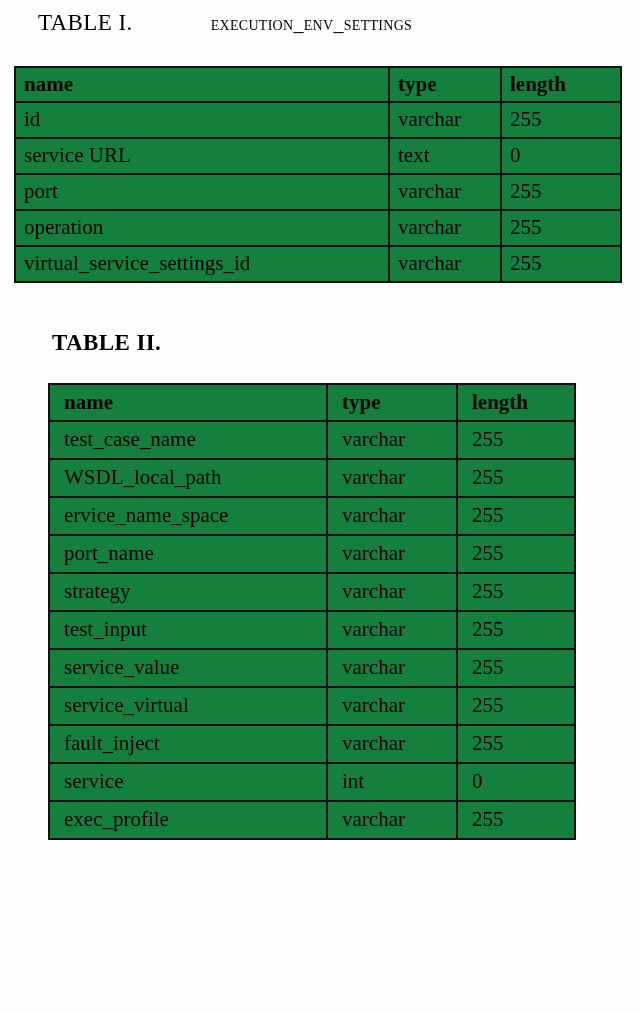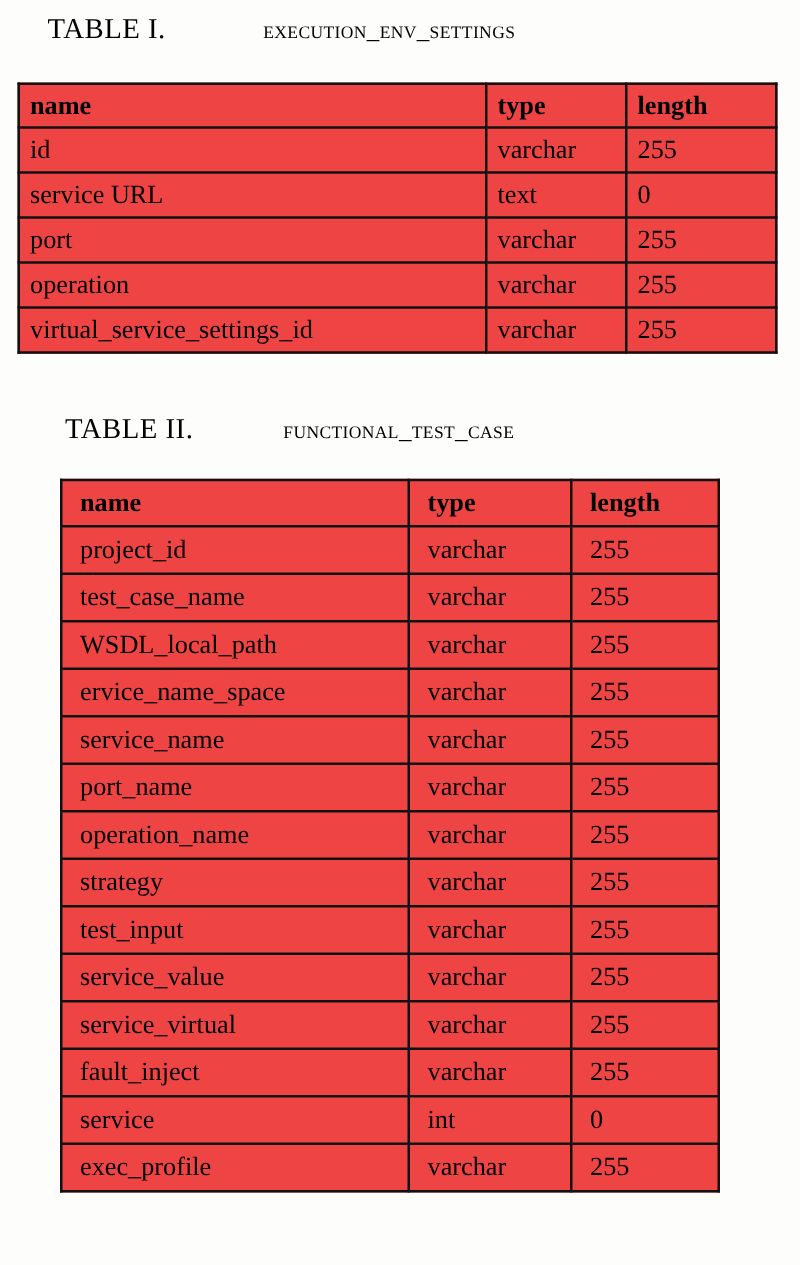--- a/index.html
+++ b/index.html
@@ -52,7 +52,7 @@
     position: absolute;
     border-collapse: collapse;
     table-layout: fixed;
-    background: #ef4444;
+    background: #15803d;
   }
   .schema-table th,
   .schema-table td {

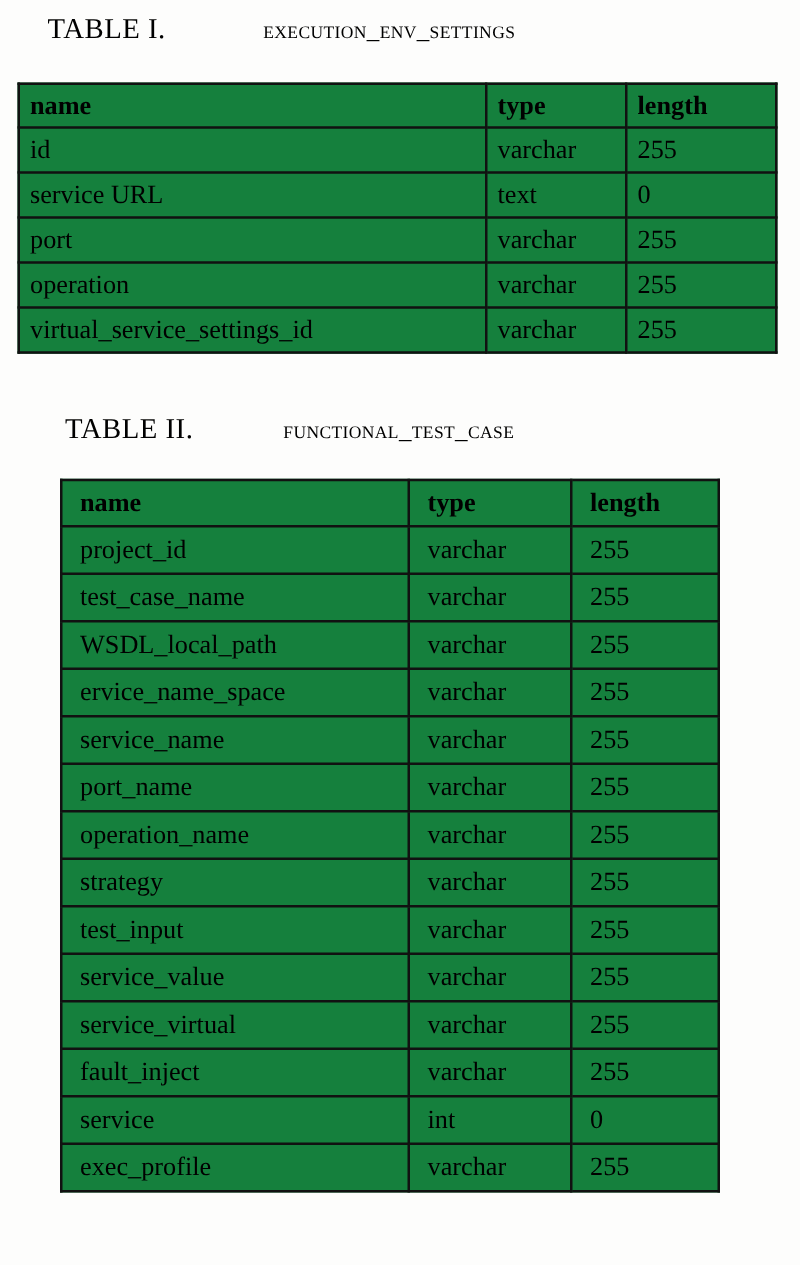--- a/index.html
+++ b/index.html
@@ -44,7 +44,7 @@
   #caption-1 { left: 38px; top: 10px; }
   #caption-1 .cap-gap { display: inline-block; width: 78px; }
 
-  #caption-2 { left: 52px; top: 330px; }
+  #caption-2 { left: 52px; top: 330px; font-weight: bold; }
   #caption-2 .cap-gap { display: inline-block; width: 72px; }
 
   

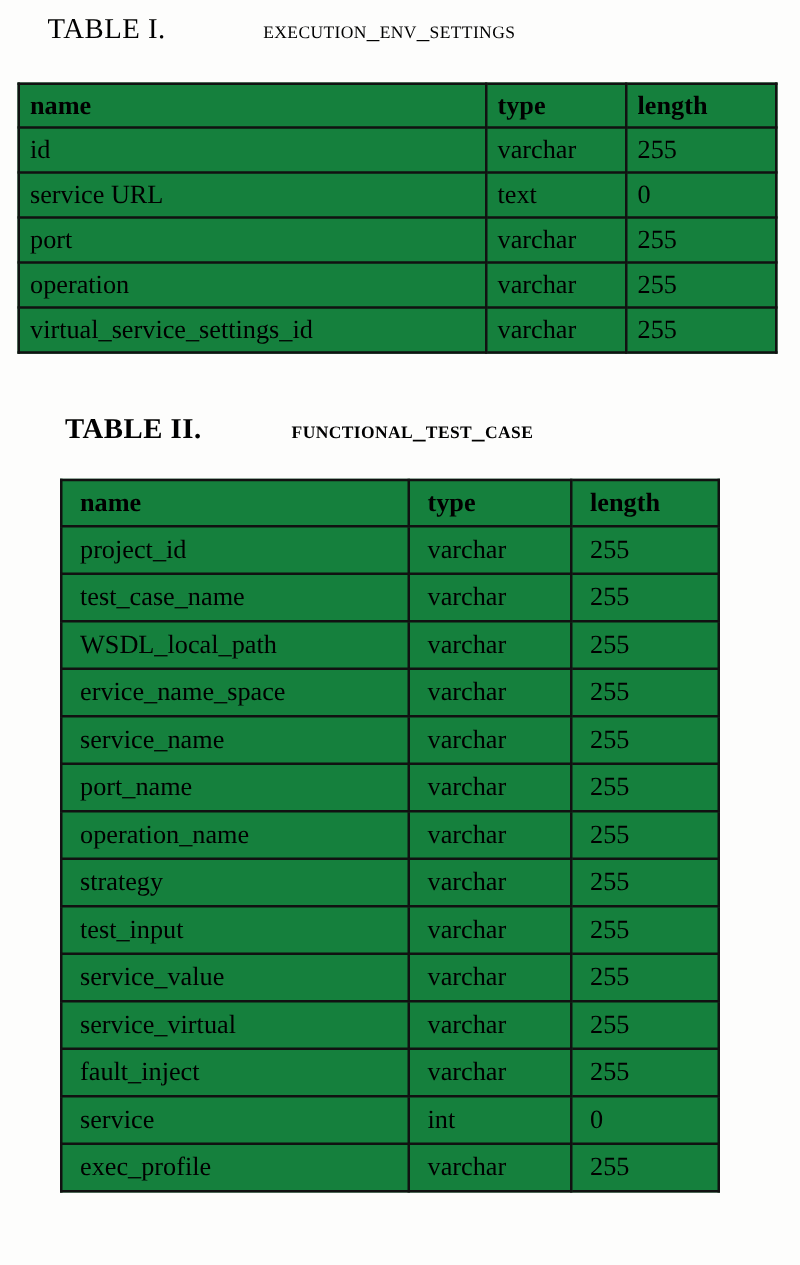--- a/index.html
+++ b/index.html
@@ -154,7 +154,6 @@
   <div class="caption" id="caption-2">
     <span class="cap-label">TABLE II.</span>
     <span class="cap-gap"></span>
-    <span class="cap-name">FUNCTIONAL_TEST_CASE</span>
   </div>
 
   <table class="schema-table" id="table-2">

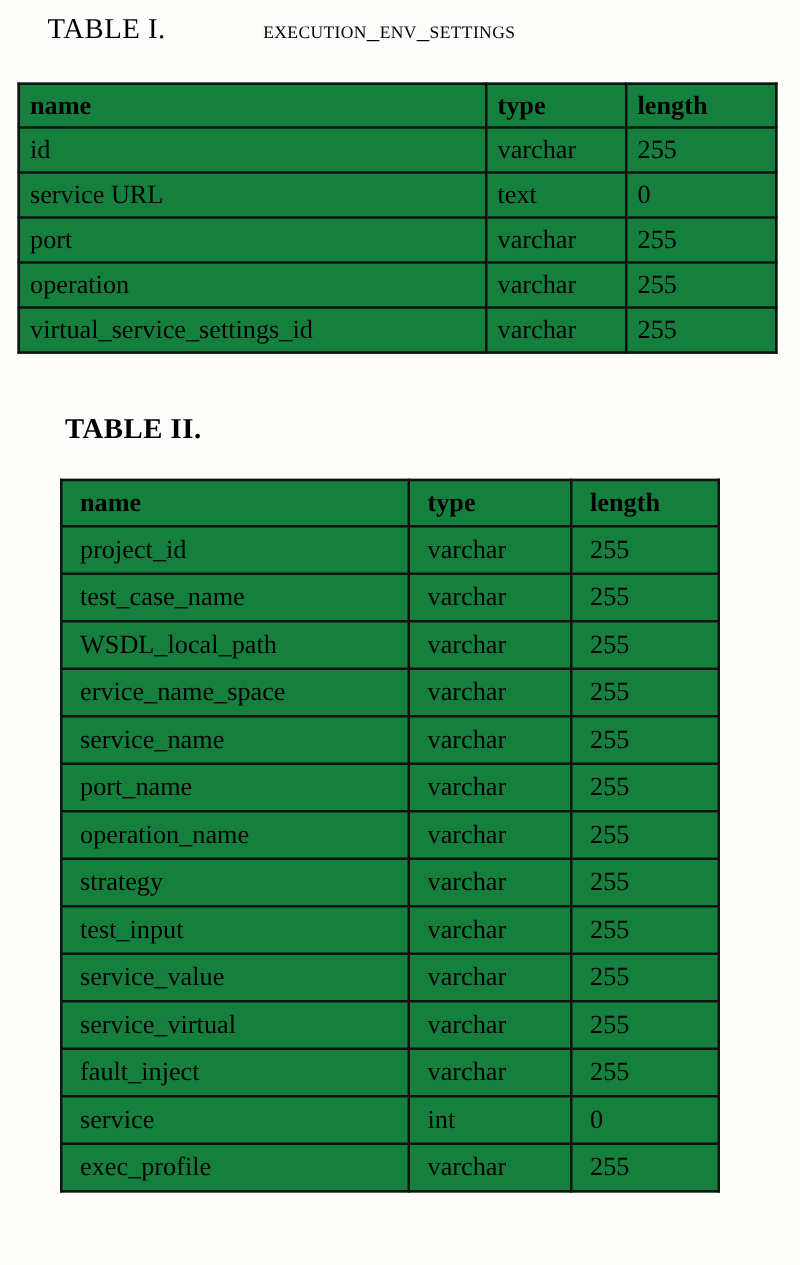--- a/index.html
+++ b/index.html
@@ -171,11 +171,6 @@
     </thead>
     <tbody id="table-2-body">
         <tr>
-          <td>project_id</td>
-          <td>varchar</td>
-          <td>255</td>
-        </tr>
-        <tr>
           <td>test_case_name</td>
           <td>varchar</td>
           <td>255</td>

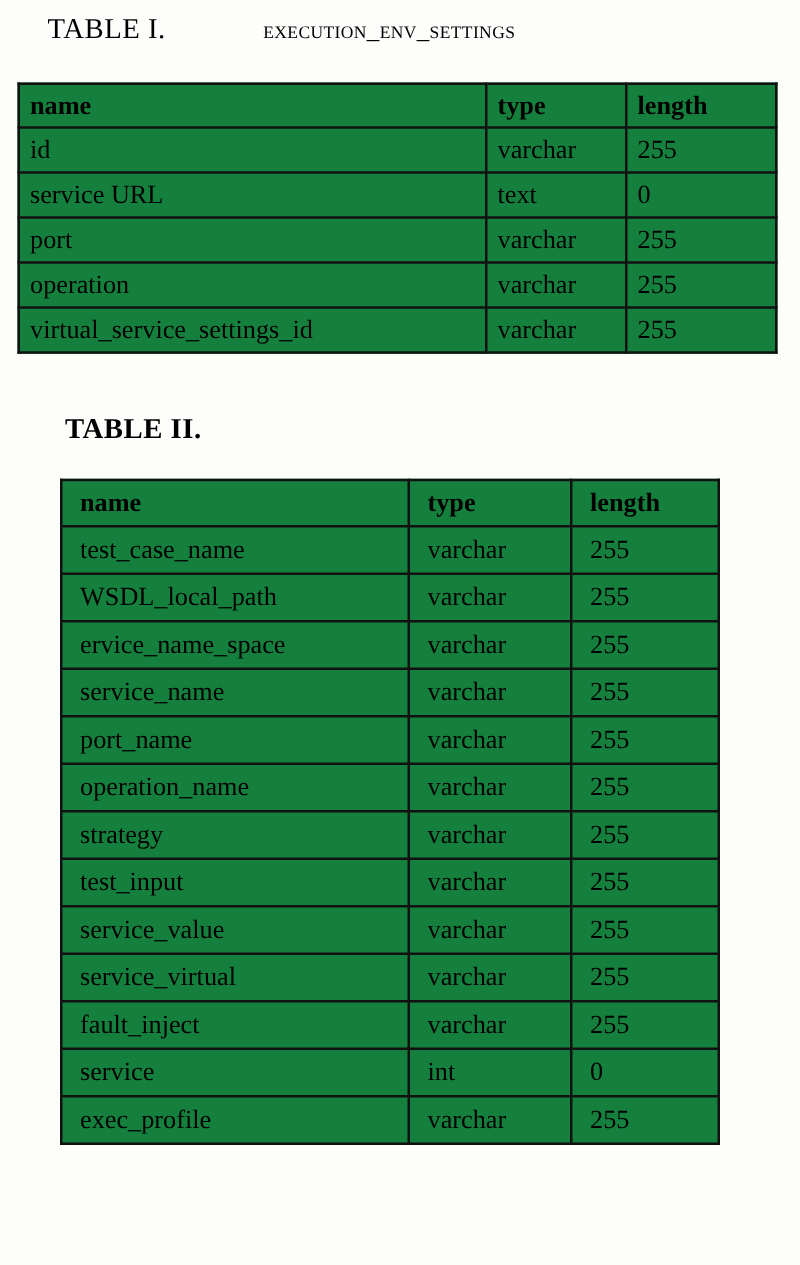--- a/index.html
+++ b/index.html
@@ -186,11 +186,6 @@
           <td>255</td>
         </tr>
         <tr>
-          <td>service_name</td>
-          <td>varchar</td>
-          <td>255</td>
-        </tr>
-        <tr>
           <td>port_name</td>
           <td>varchar</td>
           <td>255</td>

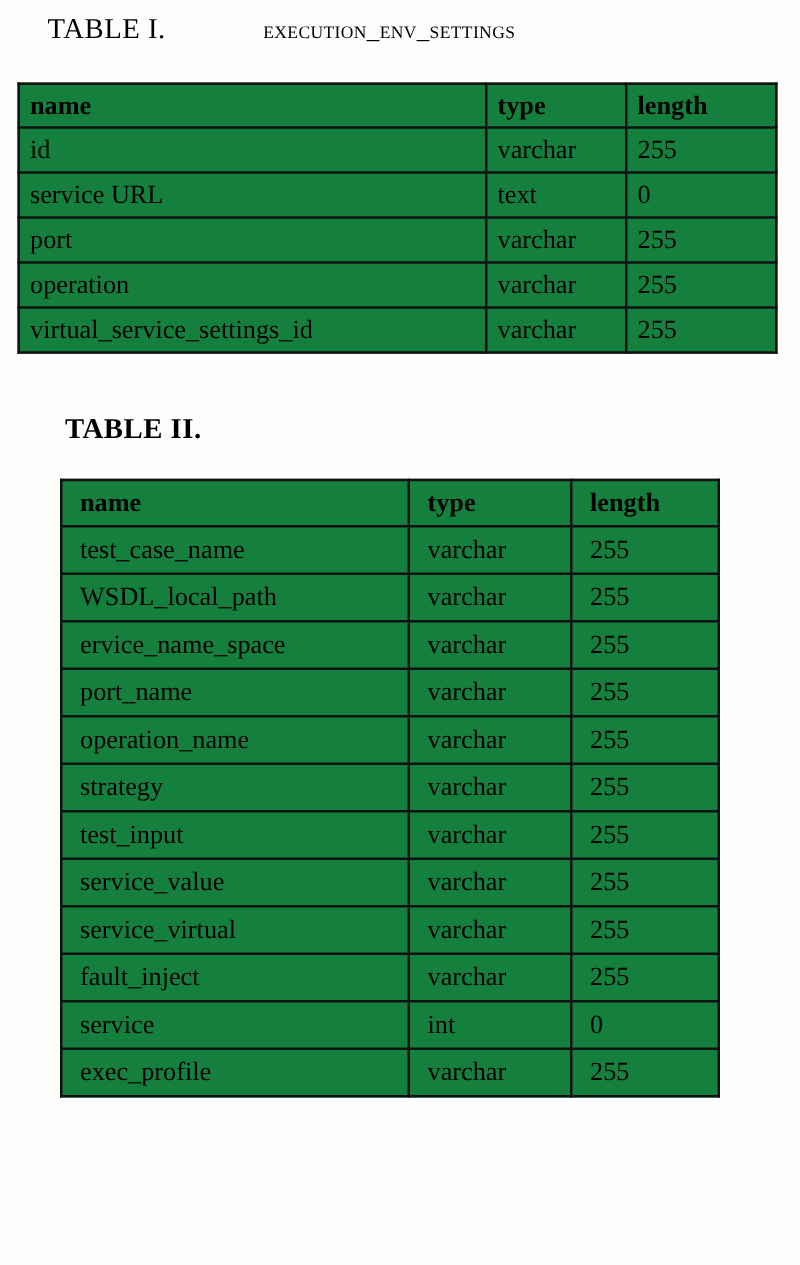--- a/index.html
+++ b/index.html
@@ -191,11 +191,6 @@
           <td>255</td>
         </tr>
         <tr>
-          <td>operation_name</td>
-          <td>varchar</td>
-          <td>255</td>
-        </tr>
-        <tr>
           <td>strategy</td>
           <td>varchar</td>
           <td>255</td>

